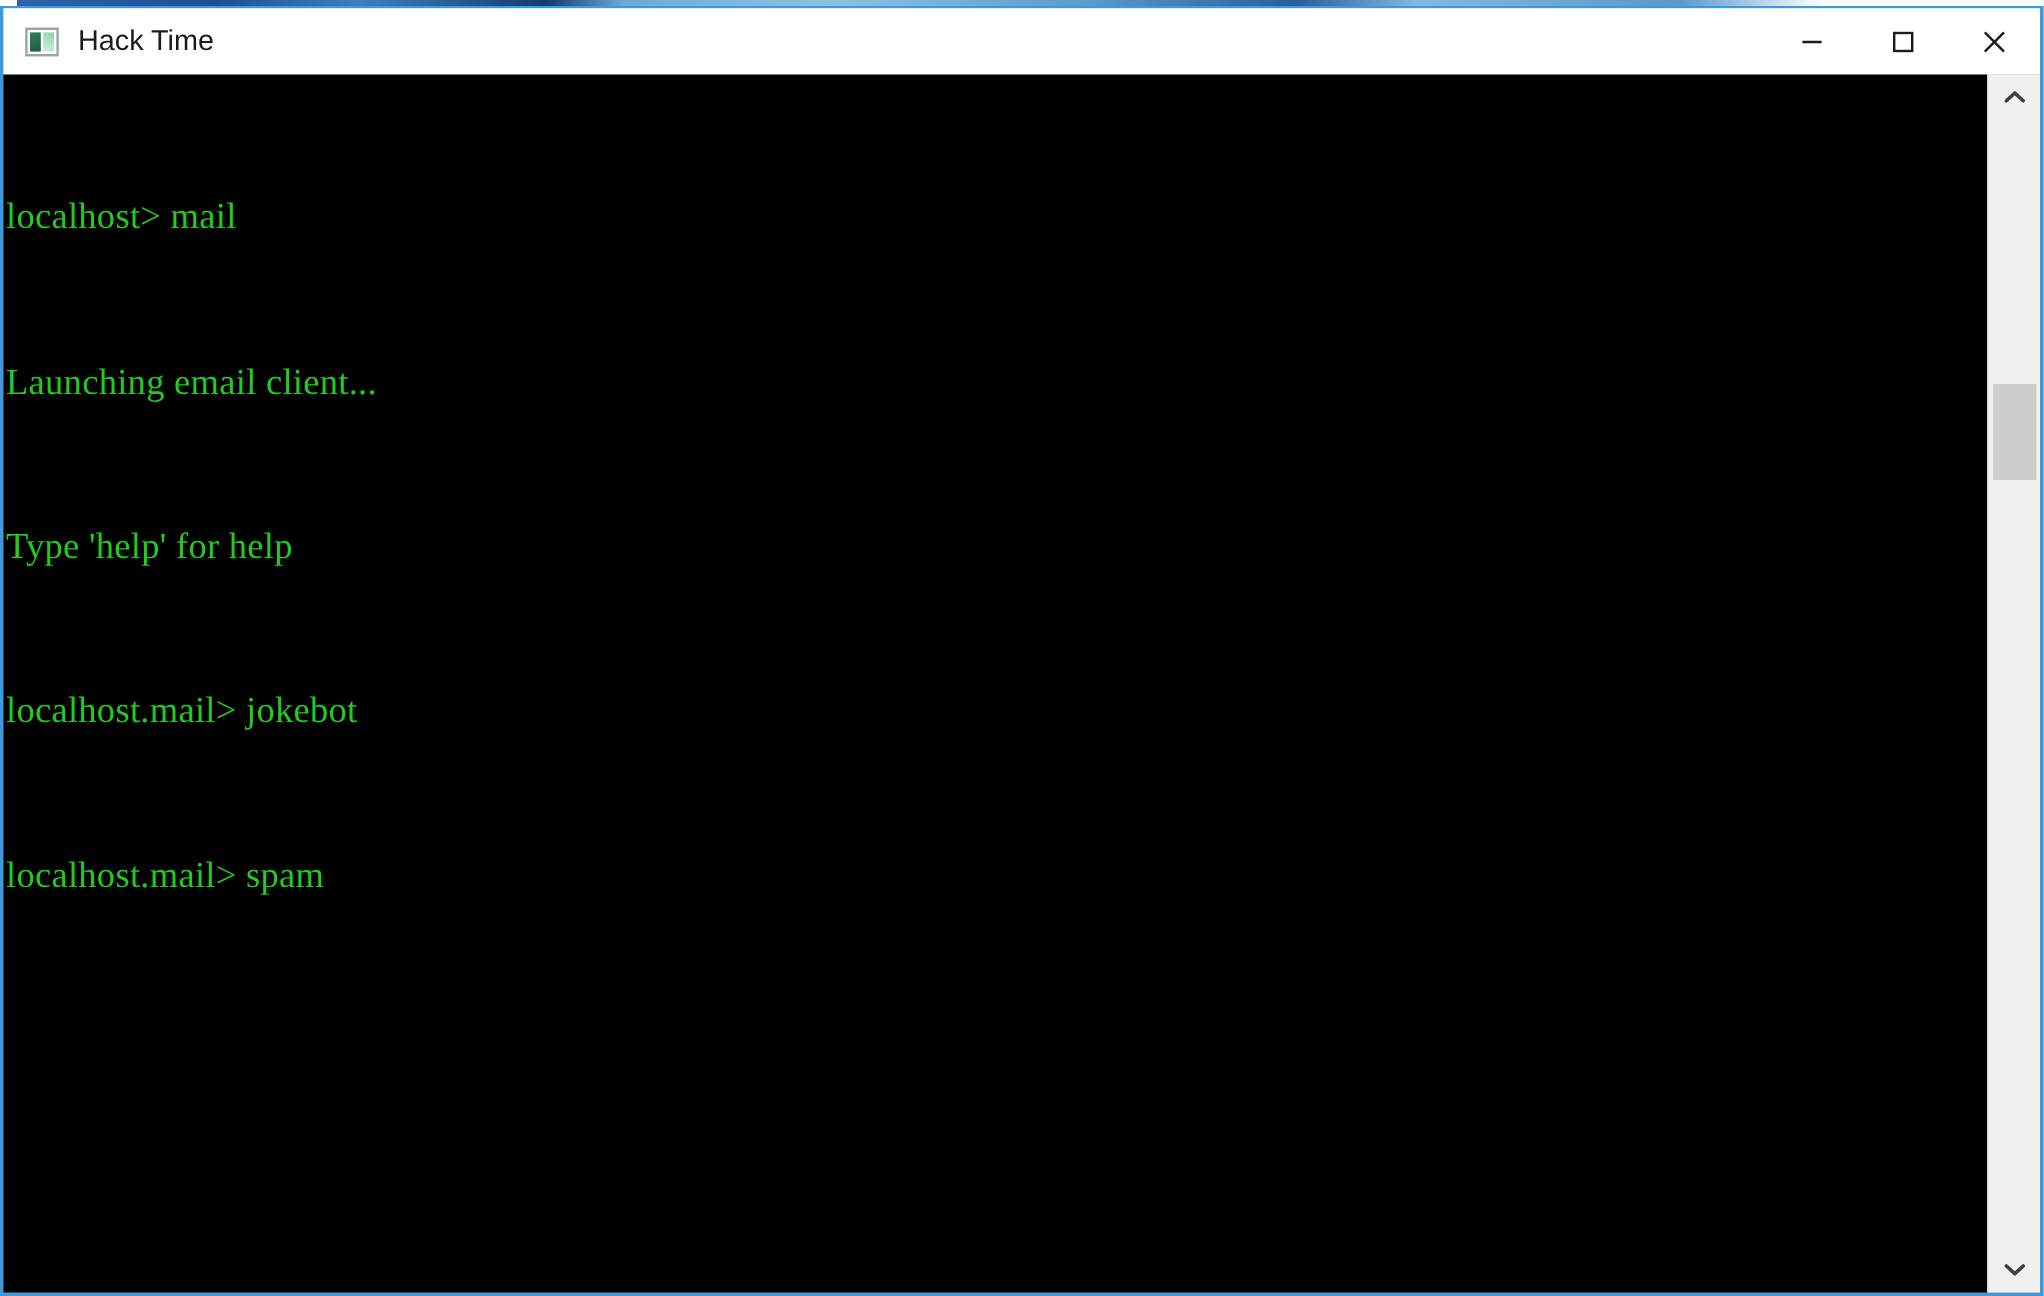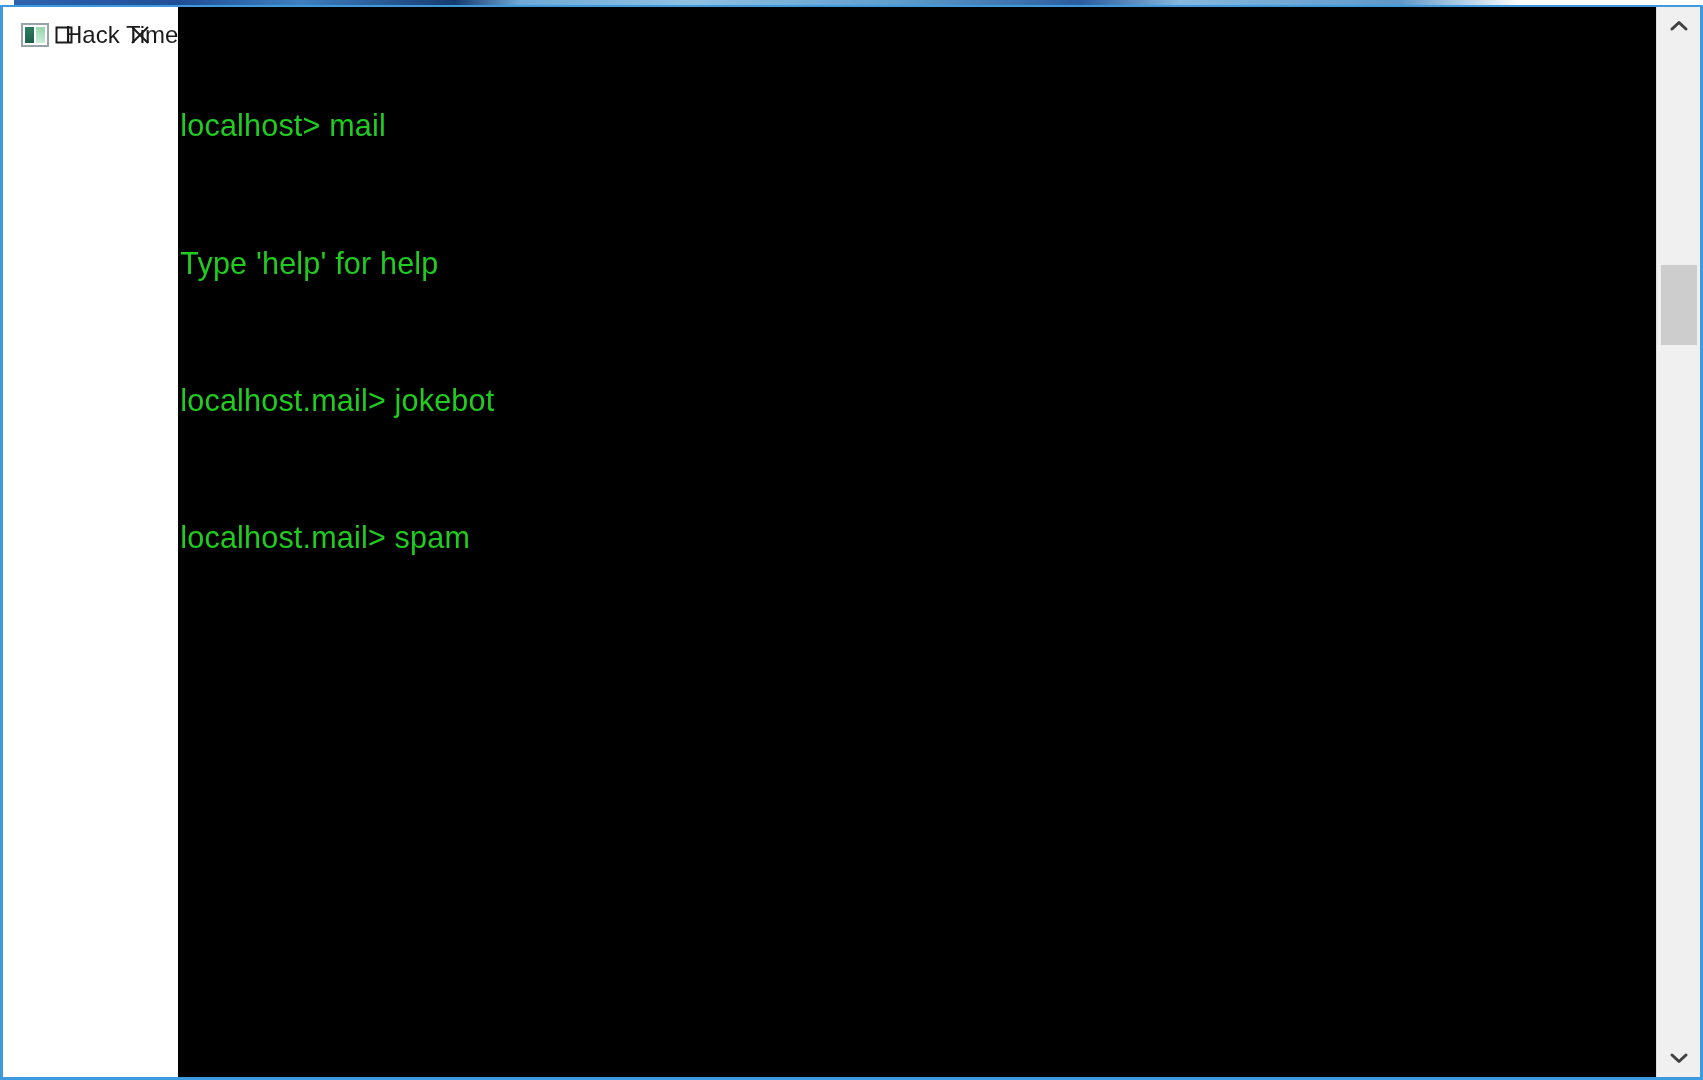--- a/index.html
+++ b/index.html
@@ -37,7 +37,7 @@
     border-top-width: 2px;
     background: #ffffff;
     display: flex;
-    flex-direction: row;
+    flex-direction: column;
   }
 
   

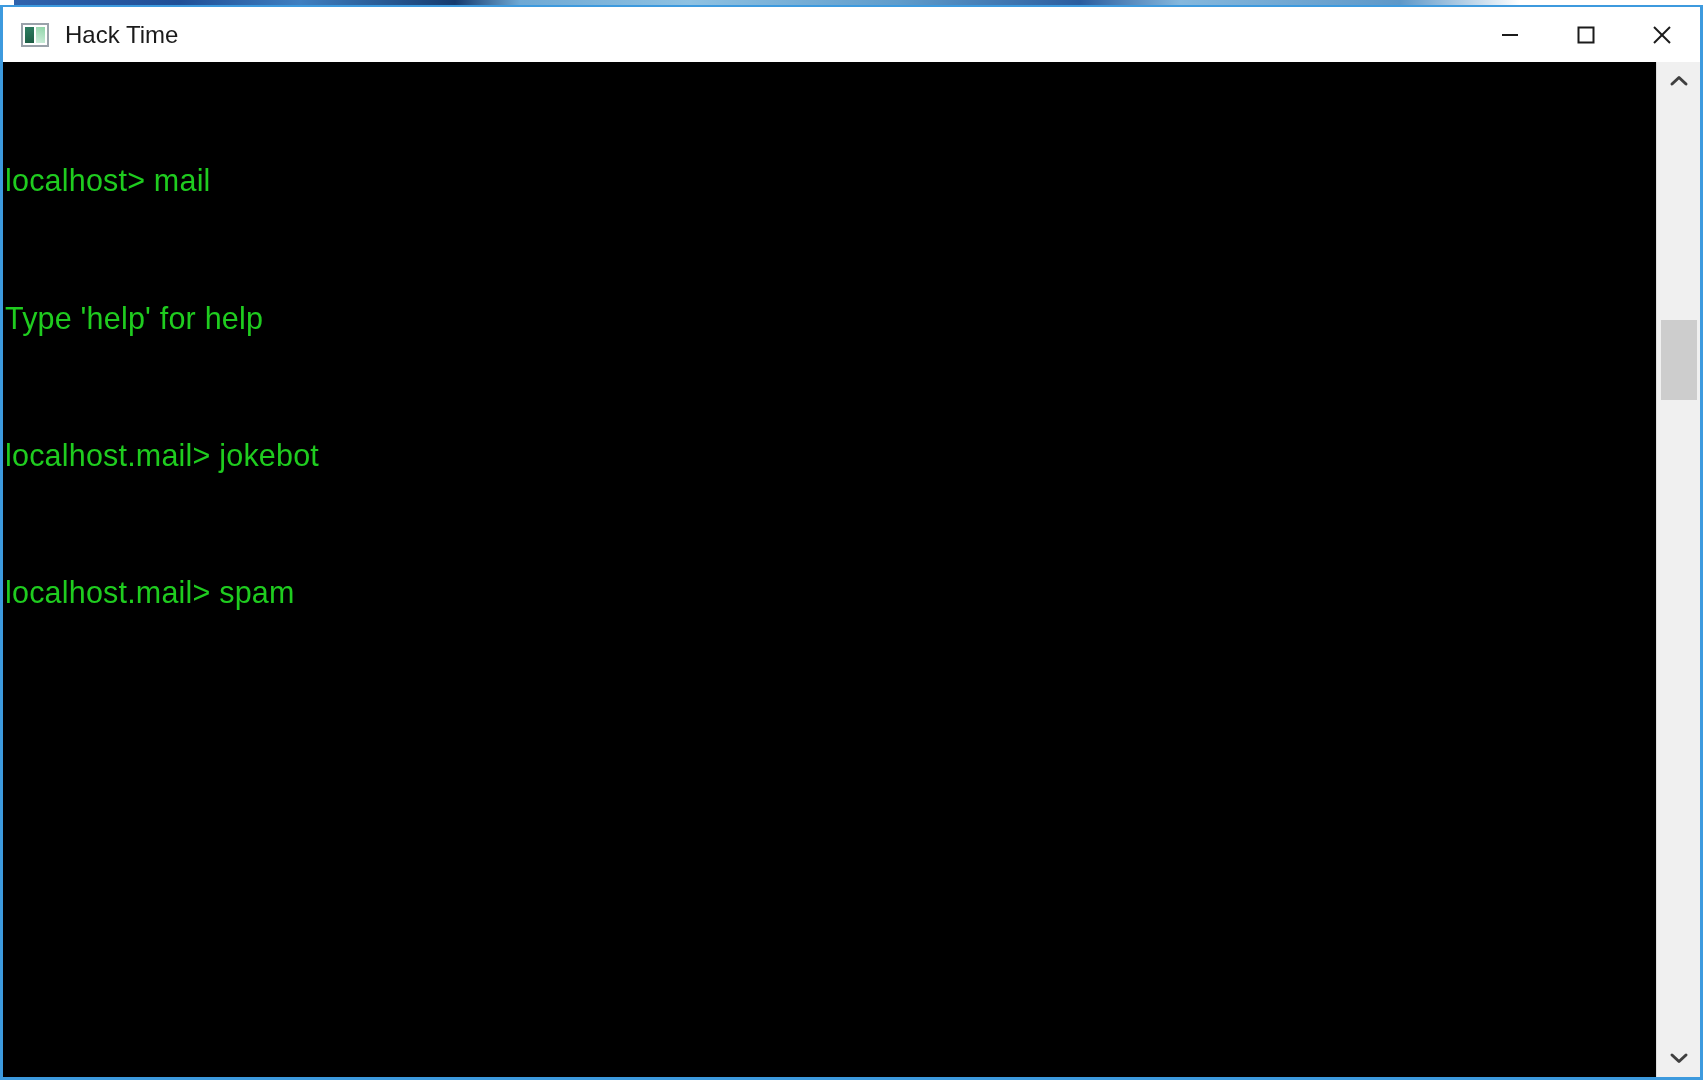--- a/index.html
+++ b/index.html
@@ -109,7 +109,7 @@
     flex: 1 1 auto;
     background: #000000;
     color: #1fcc1f;
-    font-family: Liberation Sans, sans-serif;
+    font-family: Liberation Serif, serif;
     font-size: 30.5px;
     line-height: 45.7px;
     letter-spacing: 0.2px;

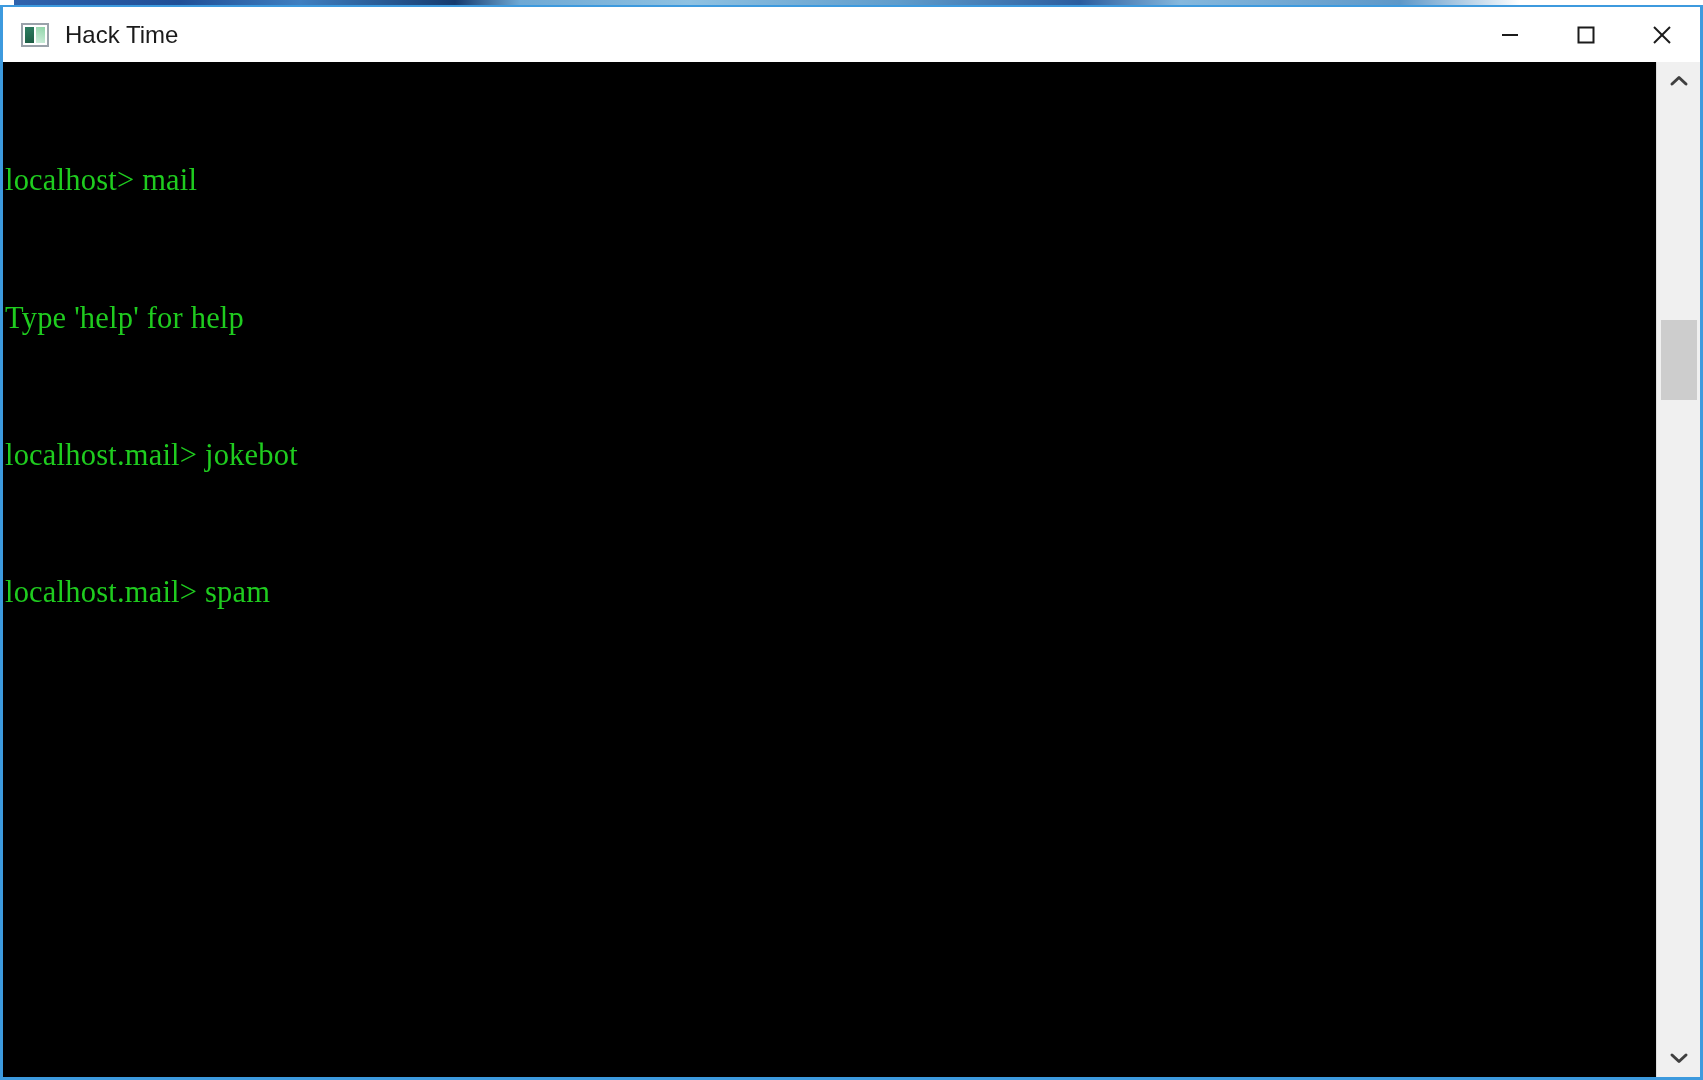--- a/index.html
+++ b/index.html
@@ -194,6 +194,7 @@
 
     <div id="terminal">
       <div class="term-line">localhost&gt; mail</div>
+      <div class="term-line">Launching email client...</div>
       <div class="term-line">Type 'help' for help</div>
       <div class="term-line">localhost.mail&gt; jokebot</div>
       <div class="term-line">localhost.mail&gt; spam</div>

